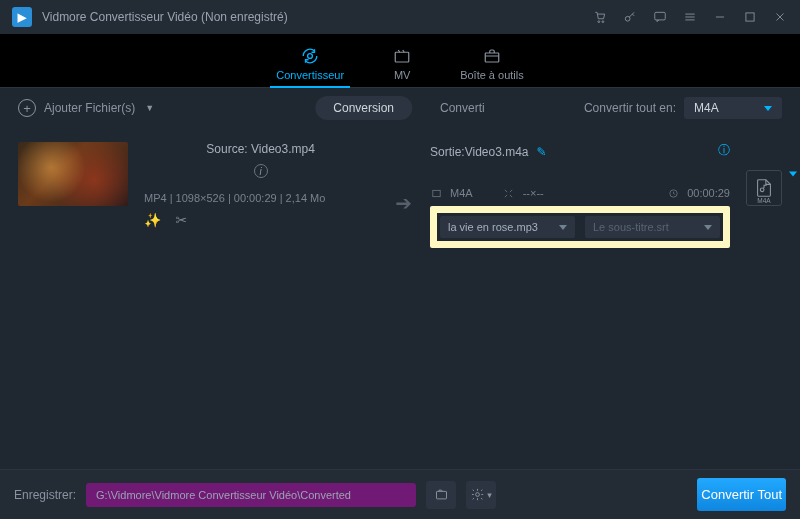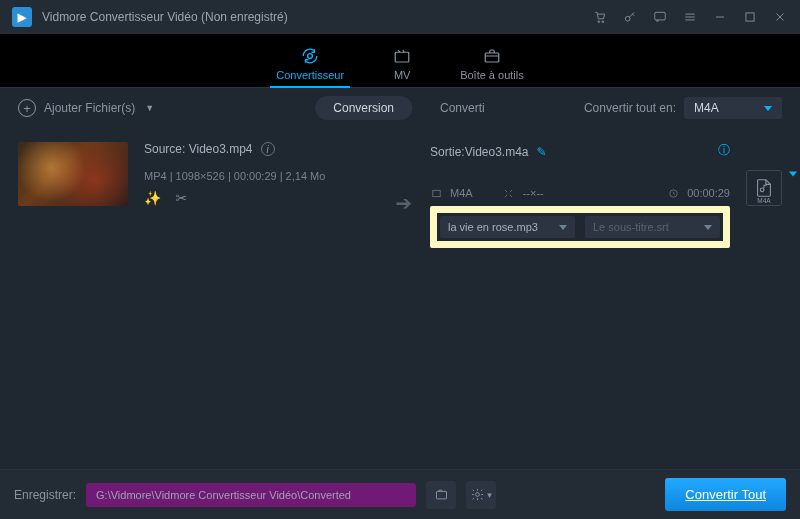--- a/index.html
+++ b/index.html
@@ -32,7 +32,7 @@
   .thumb{width:110px;height:64px;background:linear-gradient(135deg,#3a2a1a 0%,#6a3a1a 40%,#2a1a1a 100%);border-radius:2px;position:relative;overflow:hidden;}
   .thumb:after{content:"";position:absolute;inset:0;background:radial-gradient(circle at 30% 40%,rgba(255,180,80,.5),transparent 40%),radial-gradient(circle at 70% 60%,rgba(180,60,30,.6),transparent 50%);}
   .col{flex:1;min-width:0;}
-  .src-row{display:flex;align-items:center;gap:8px;color:#a6b1bd;margin-bottom:14px;}
+  .src-row{display:flex;align-items:center;gap:8px;color:#a6b1bd;margin-bottom:14px;flex-direction:column;}
   .info-i{width:14px;height:14px;border:1px solid #6a7682;border-radius:50%;display:flex;align-items:center;justify-content:center;font-size:10px;font-style:italic;color:#8a94a1;cursor:pointer;}
   .meta{color:#78828e;font-size:11px;margin-bottom:8px;}
   .mini-icons{display:flex;gap:14px;color:#78828e;}

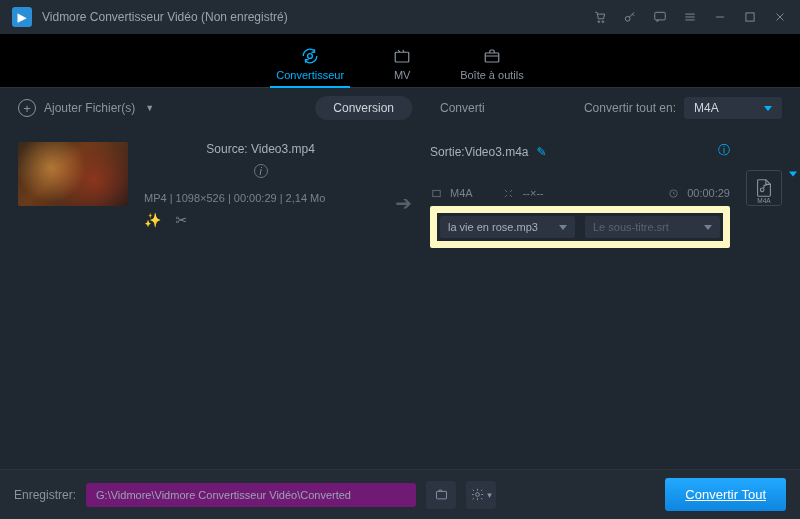--- a/index.html
+++ b/index.html
@@ -60,7 +60,7 @@
   .sq-btn svg{width:15px;height:15px;stroke:#8a94a1;fill:none;stroke-width:1.5;}
   .merge{display:flex;align-items:center;gap:7px;color:#8a94a1;margin-left:18px;cursor:pointer;font-size:11px;}
   .chk{width:13px;height:13px;border:1px solid #6a7682;border-radius:2px;}
-  .convert-btn{margin-left:auto;background:#0095ff;background:linear-gradient(180deg,#22a9ff,#0e86e0);color:#fff;border-radius:3px;padding:9px 20px;cursor:pointer;font-size:13px;font-weight:500;text-decoration:underline;}
+  .convert-btn{margin-left:auto;background:#0095ff;background:linear-gradient(180deg,#22a9ff,#0e86e0);color:#fff;border-radius:3px;padding:9px 4px;cursor:pointer;font-size:13px;font-weight:500;}
 </style>
 </head>
 <body>

